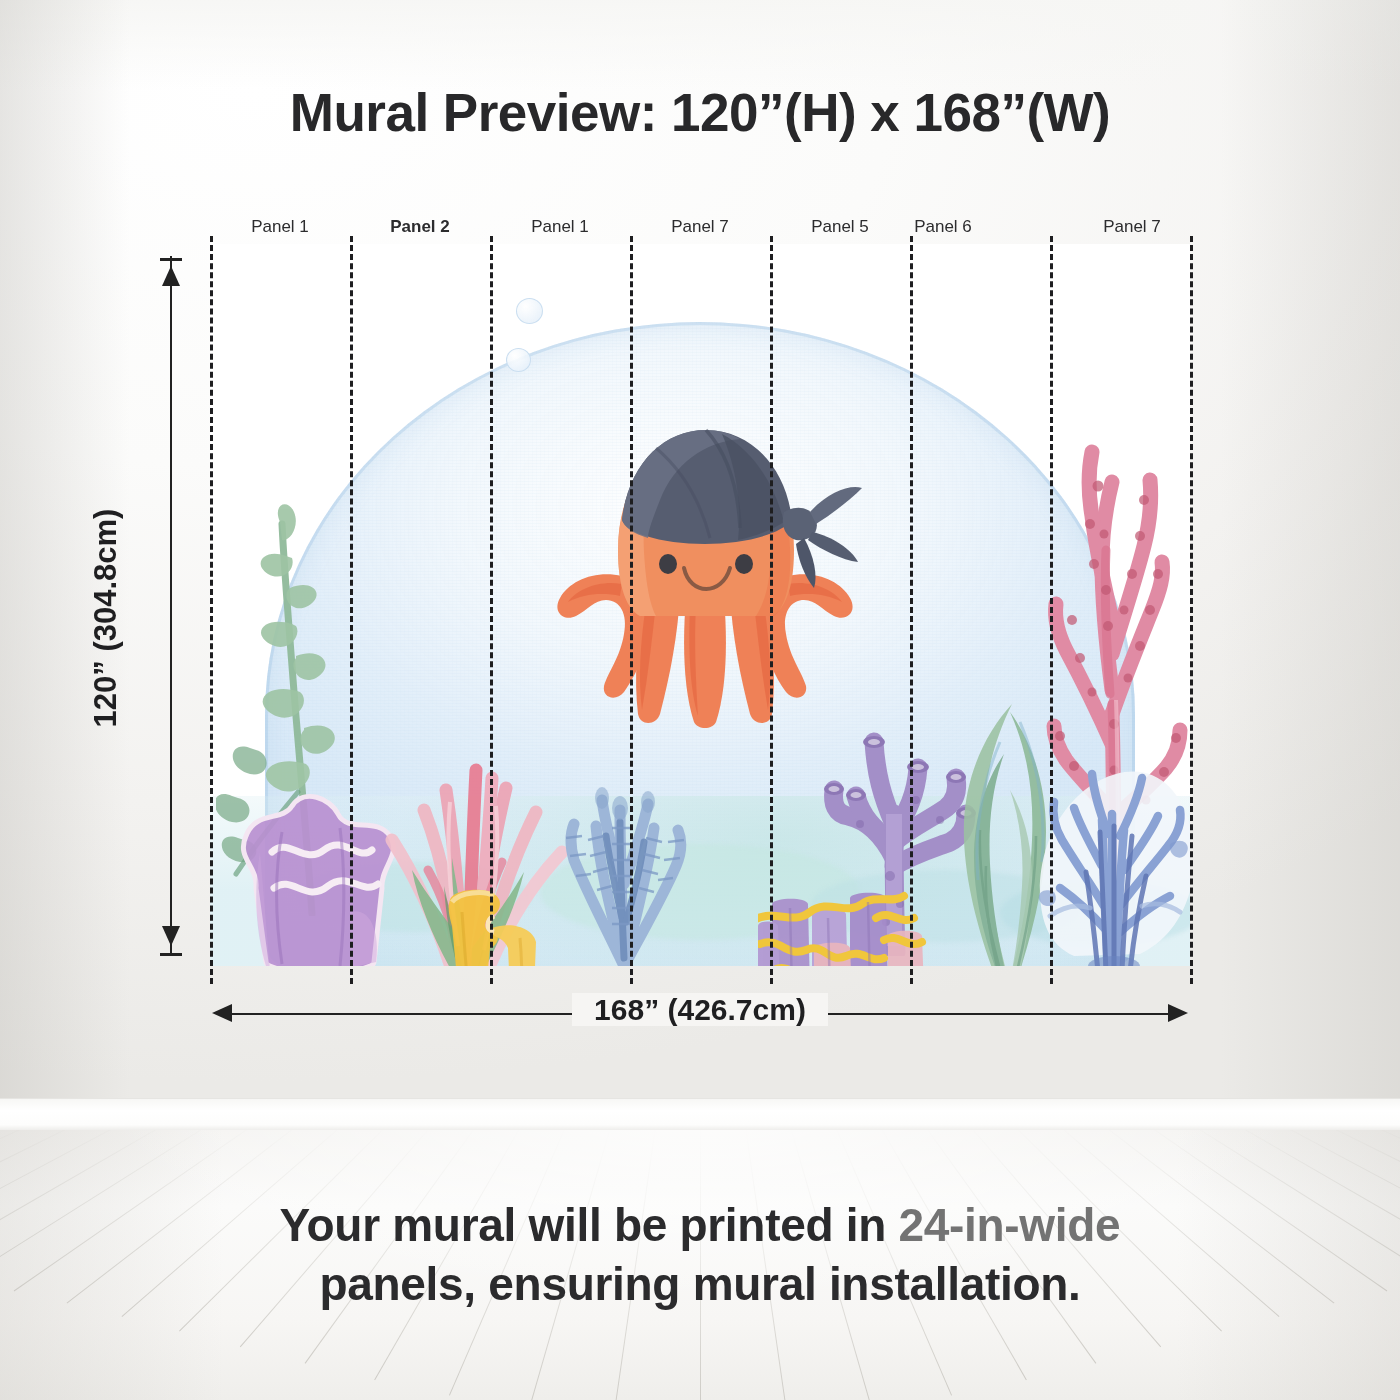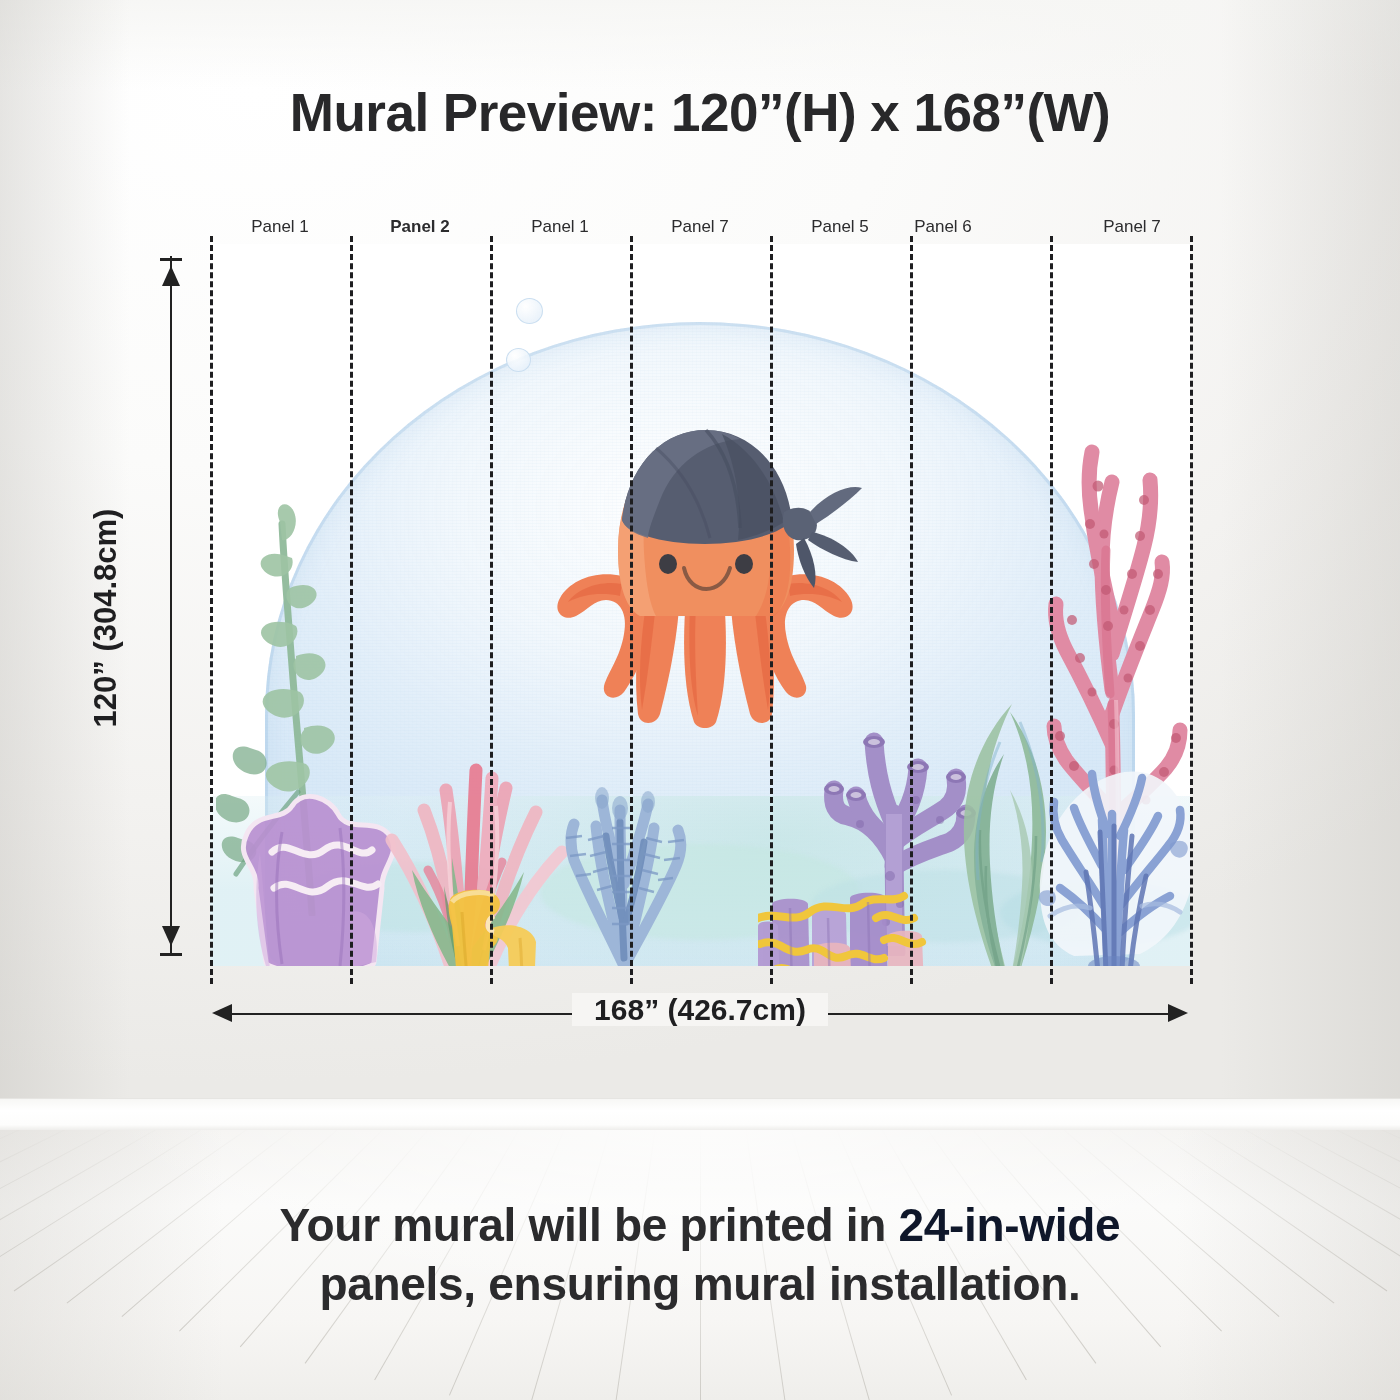--- a/index.html
+++ b/index.html
@@ -265,7 +265,7 @@
     color: #2b2b2d;
     letter-spacing: -0.3px;
   }
-  .caption .accent { color: #0f172a; margin-top: 39px; }
+  .caption .accent { color: #737373; margin-top: 39px; }
 </style>
 </head>
 <body>

